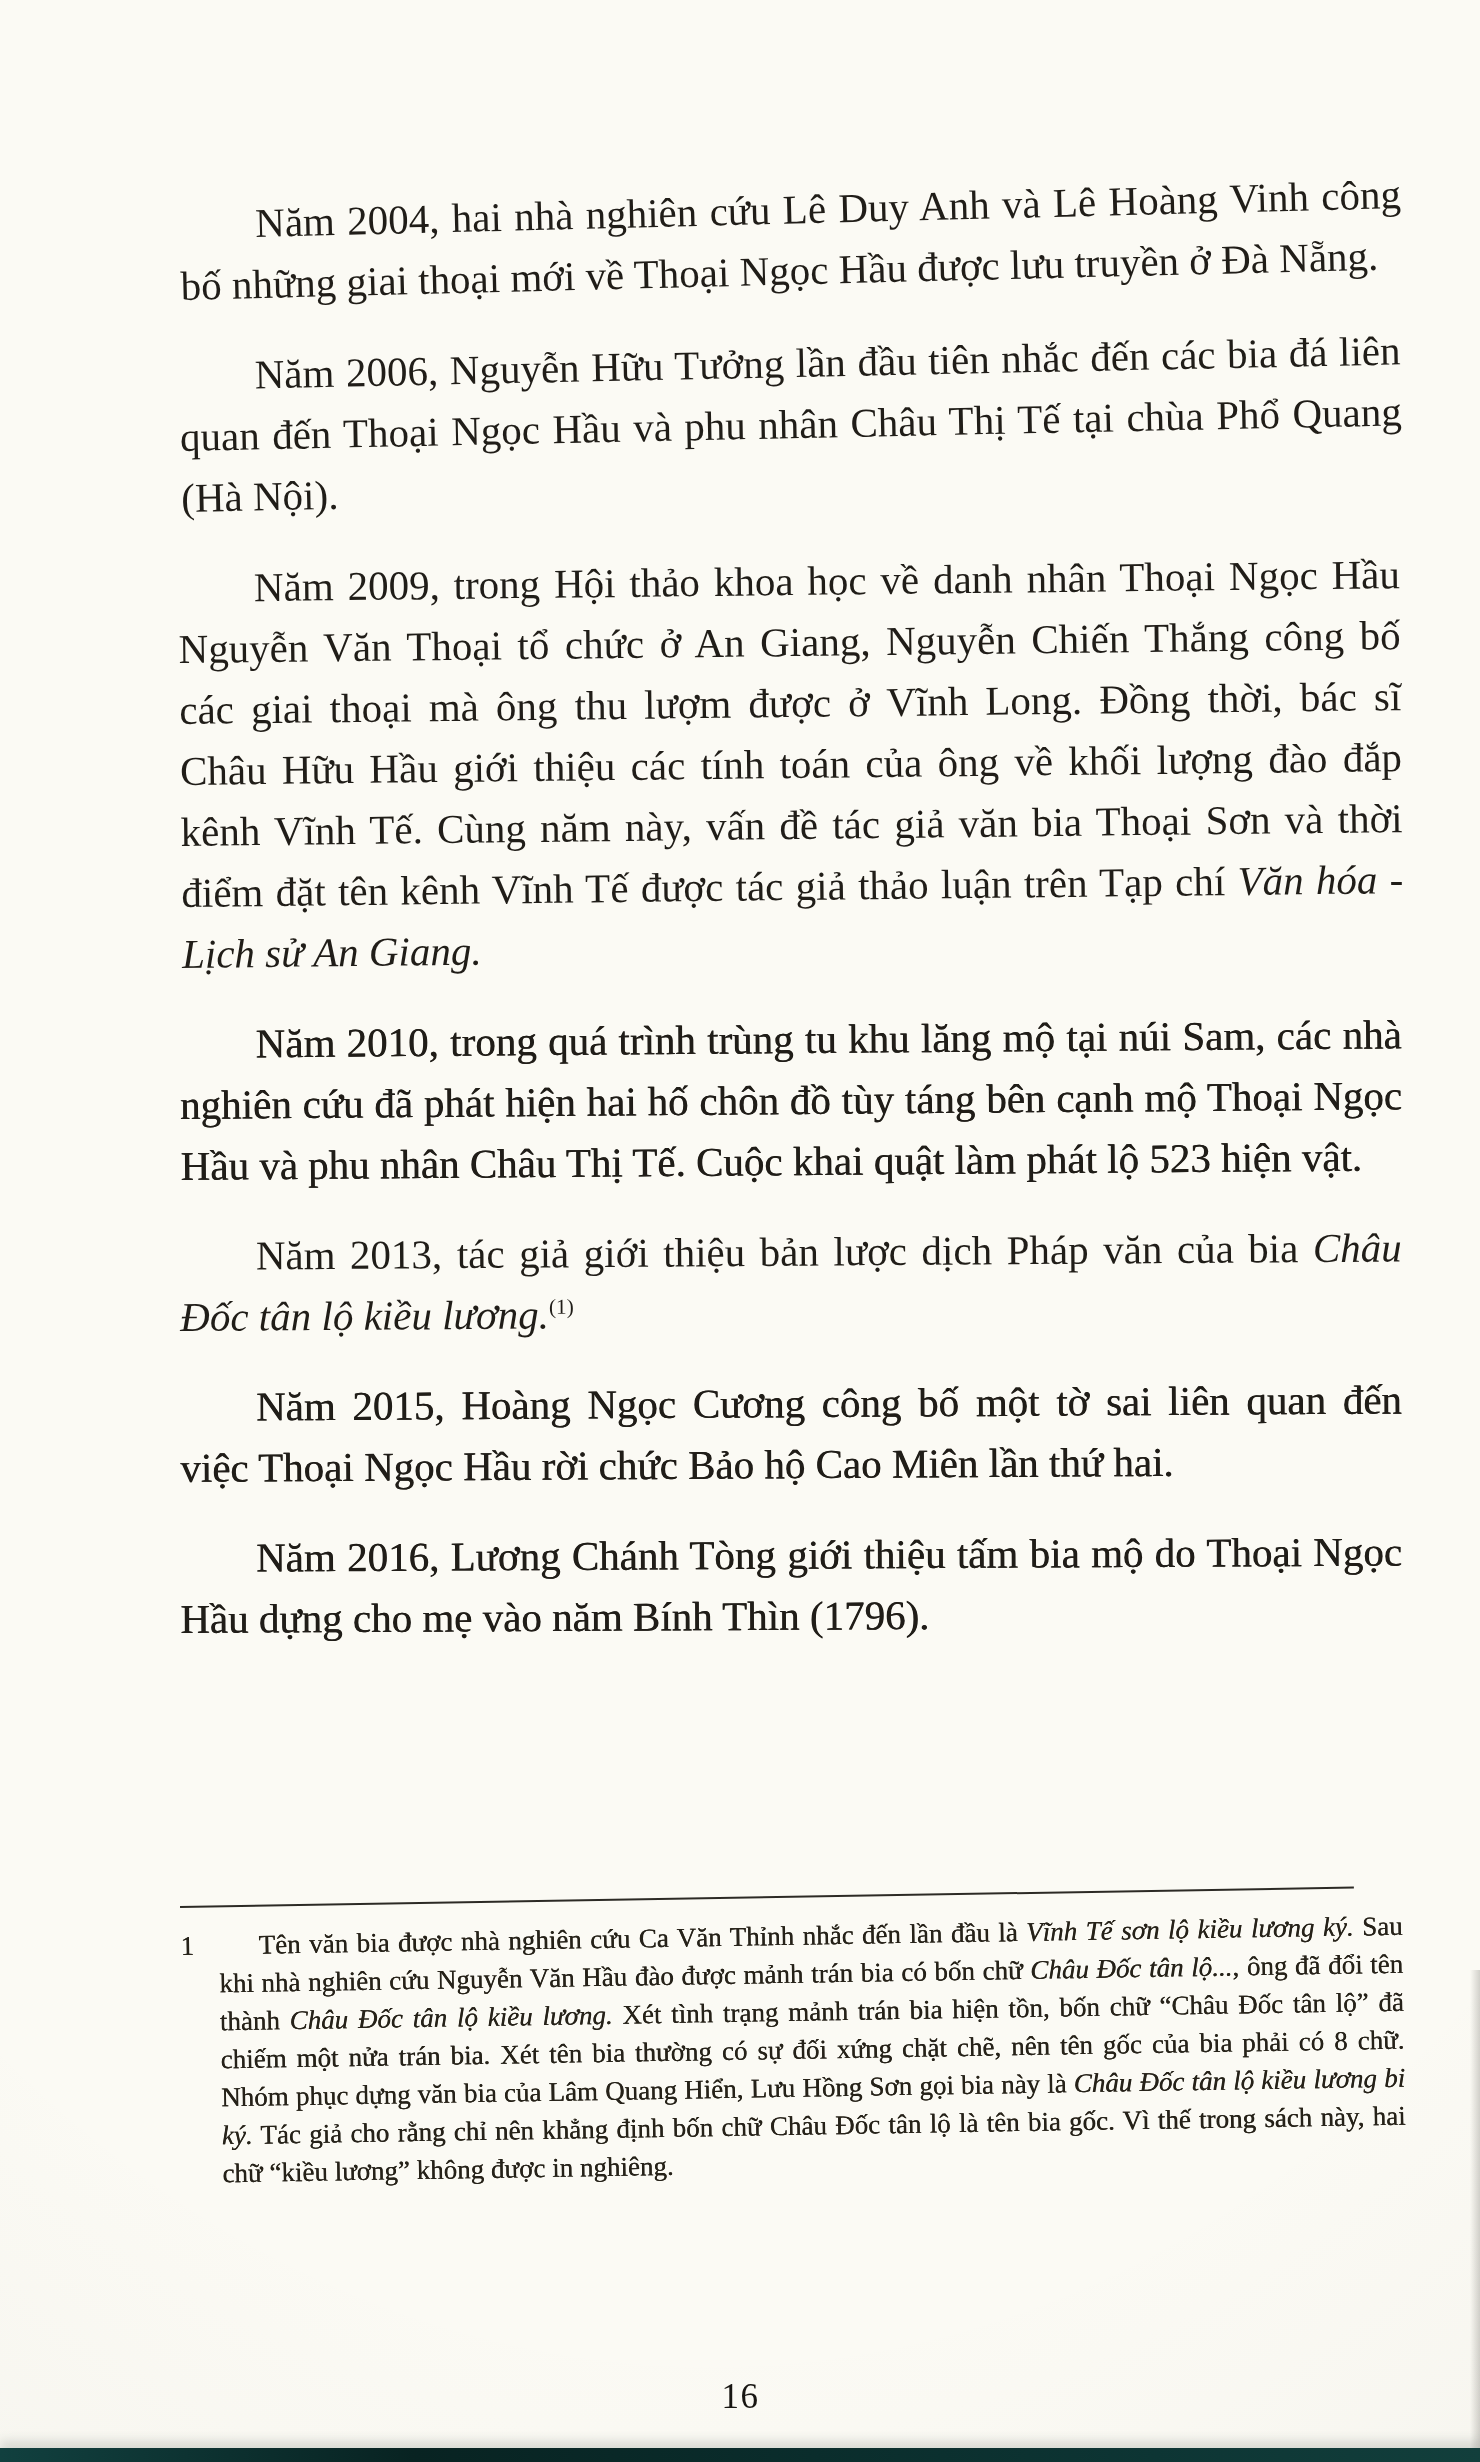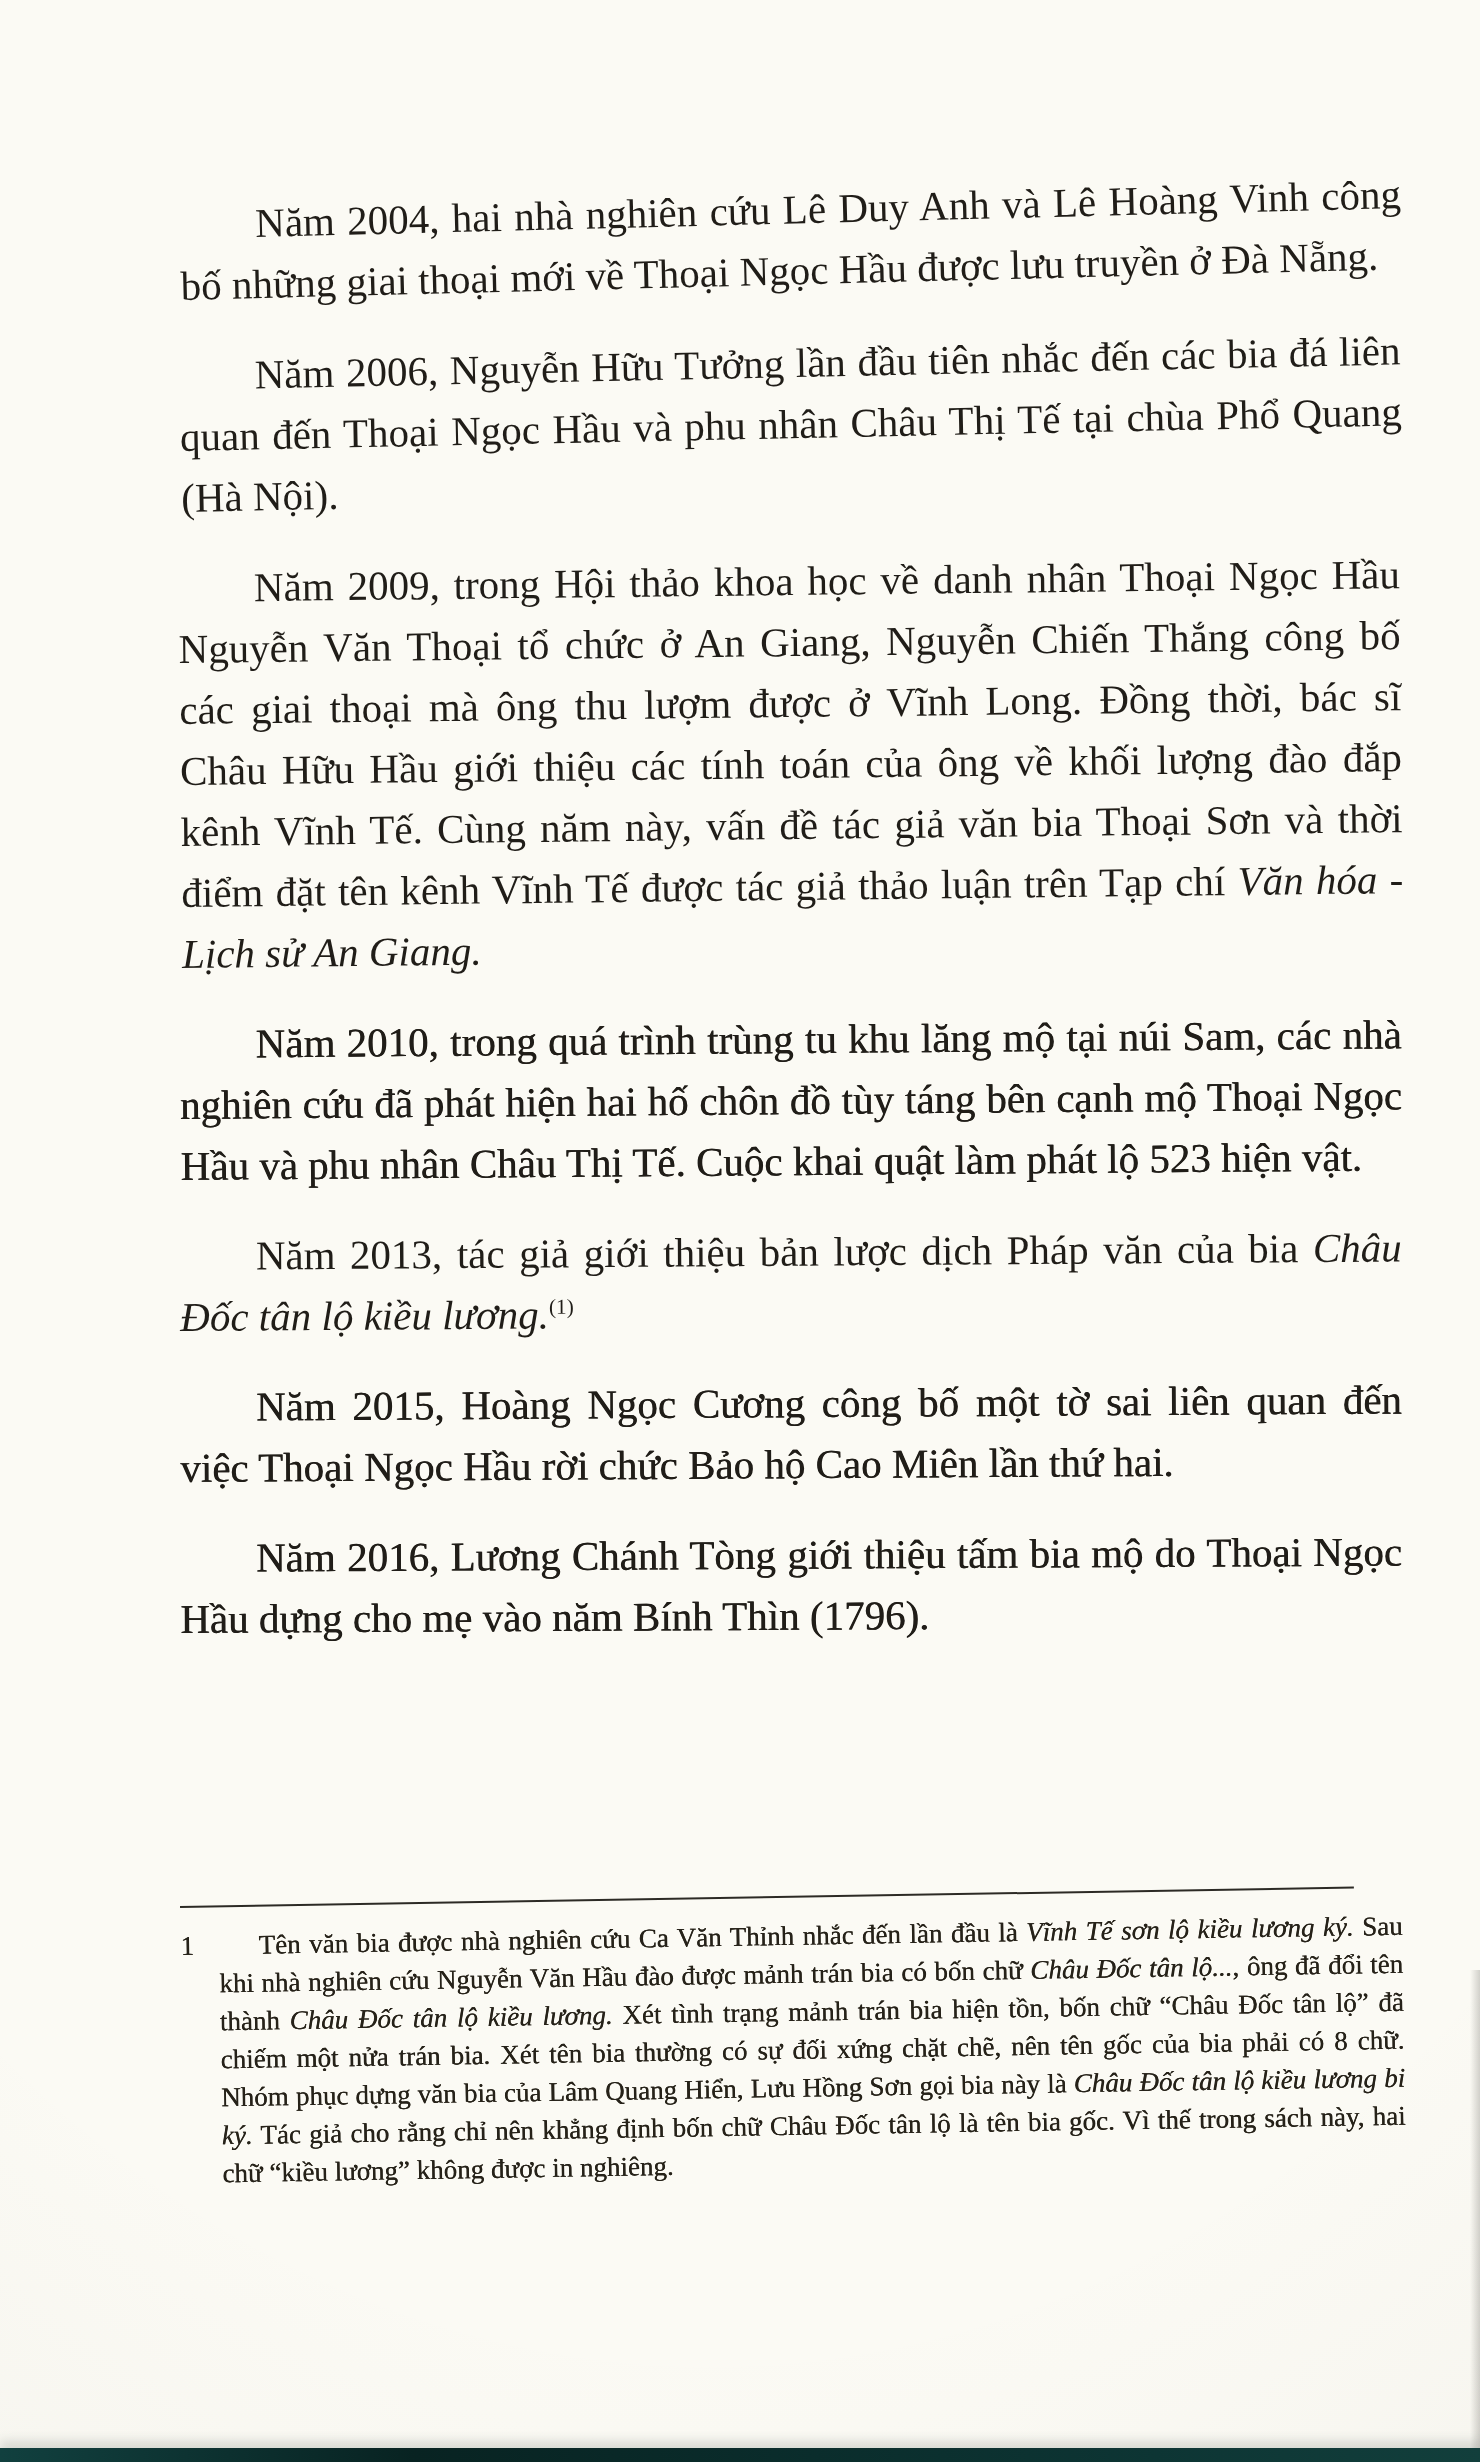--- a/index.html
+++ b/index.html
@@ -141,6 +141,7 @@
     <div class="footnote"><span class="fn-marker">1</span><span>Tên văn bia được nhà nghiên cứu Ca Văn Thỉnh nhắc đến lần đầu là </span><span class="em">Vĩnh Tế sơn lộ kiều lương ký.</span><span> Sau khi nhà nghiên cứu Nguyễn Văn Hầu đào được mảnh trán bia có bốn chữ </span><span class="em">Châu Đốc tân lộ...</span><span>, ông đã đổi tên thành </span><span class="em">Châu Đốc tân lộ kiều lương.</span><span> Xét tình trạng mảnh trán bia hiện tồn, bốn chữ “Châu Đốc tân lộ” đã chiếm một nửa trán bia. Xét tên bia thường có sự đối xứng chặt chẽ, nên tên gốc của bia phải có 8 chữ. Nhóm phục dựng văn bia của Lâm Quang Hiển, Lưu Hồng Sơn gọi bia này là </span><span class="em">Châu Đốc tân lộ kiều lương bi ký.</span><span> Tác giả cho rằng chỉ nên khẳng định bốn chữ Châu Đốc tân lộ là tên bia gốc. Vì thế trong sách này, hai chữ “kiều lương” không được in nghiêng.</span></div>
   </div>
 
+  <div class="page-number">16</div>
 
   <div class="edge-right"></div>
   <div class="bottom-bar"></div>

